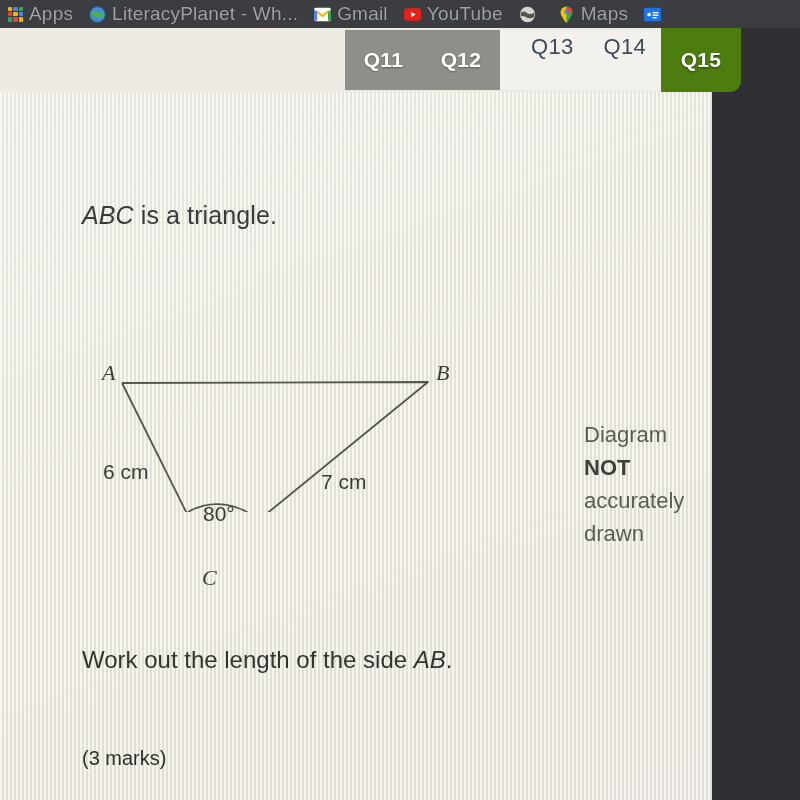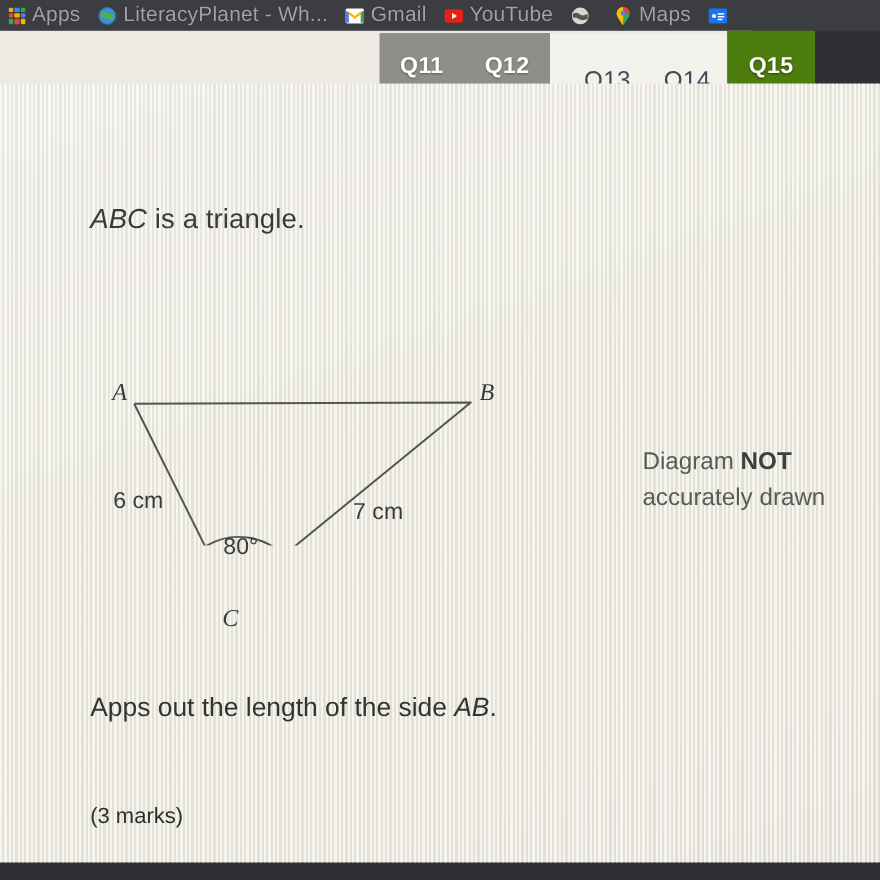--- a/index.html
+++ b/index.html
@@ -69,7 +69,7 @@
     position: absolute; left: 500px; top: 2px;
     width: 161px; height: 60px;
     background: #f3f1eb;
-    display: flex; align-items: flex-end; justify-content: space-around; padding-left: 16px;
+    display: flex; align-items: flex-start; justify-content: space-around; padding-left: 16px;
   }
   #tab-dark-block {
     position: absolute; left: 661px; top: 0px;

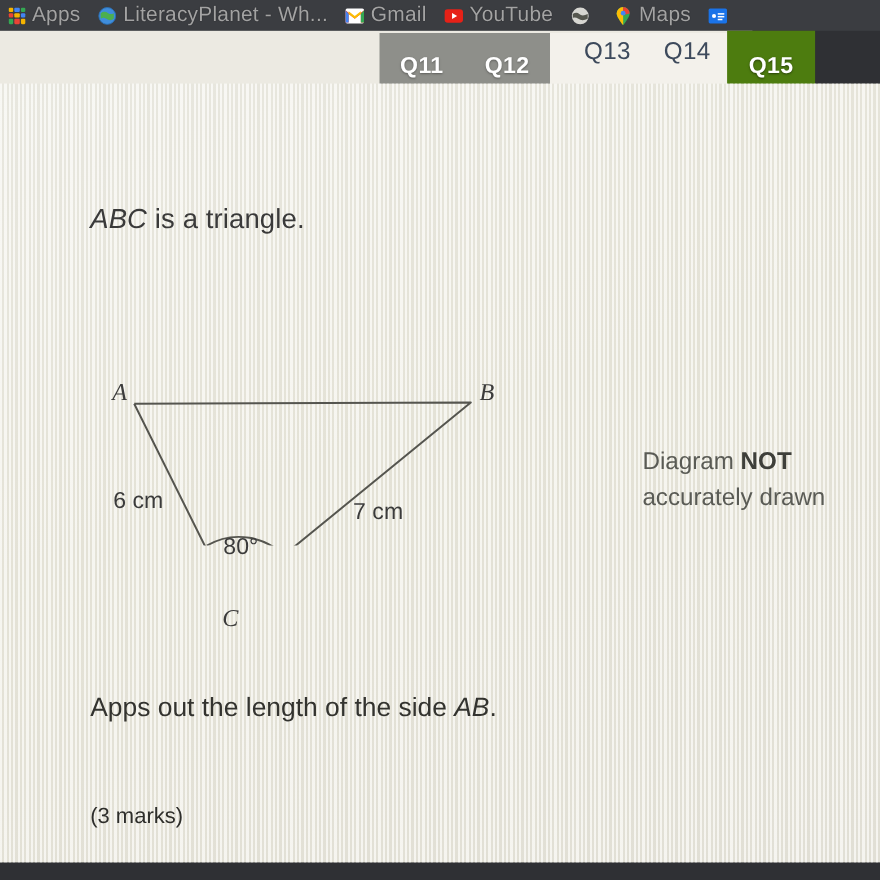--- a/index.html
+++ b/index.html
@@ -93,8 +93,8 @@
 
   
   #paper {
-    position: absolute; left: 0; top: 76px;
-    width: 800px; height: 708px;
+    position: absolute; left: 0; top: 92px;
+    width: 712px; height: 708px;
     background:
       repeating-linear-gradient(90deg,
         rgba(255,255,255,.55) 0px,

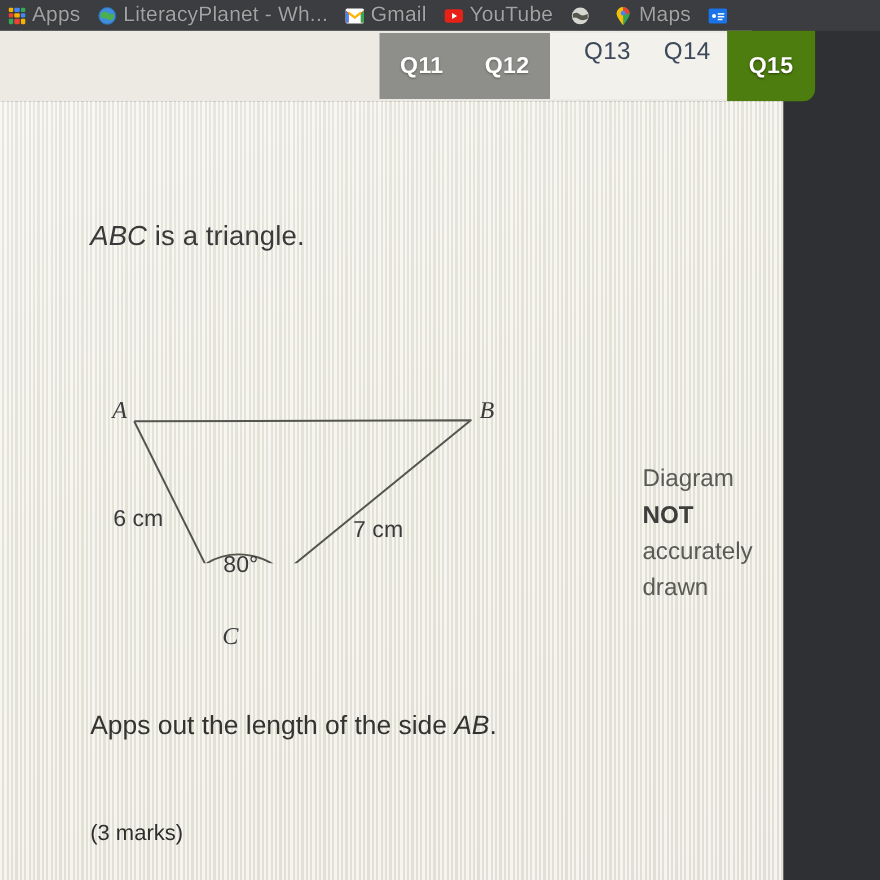--- a/index.html
+++ b/index.html
@@ -288,7 +288,7 @@
     </div>
 
     <div id="prompt">
-      <span>Apps out the length of the side </span><span class="ital">AB</span><span>.</span><br>
+      <span>Work out the length of the side </span><span class="ital">AB</span><span>.</span><br>
     </div>
 
     <div id="marks">(3 marks)</div>

